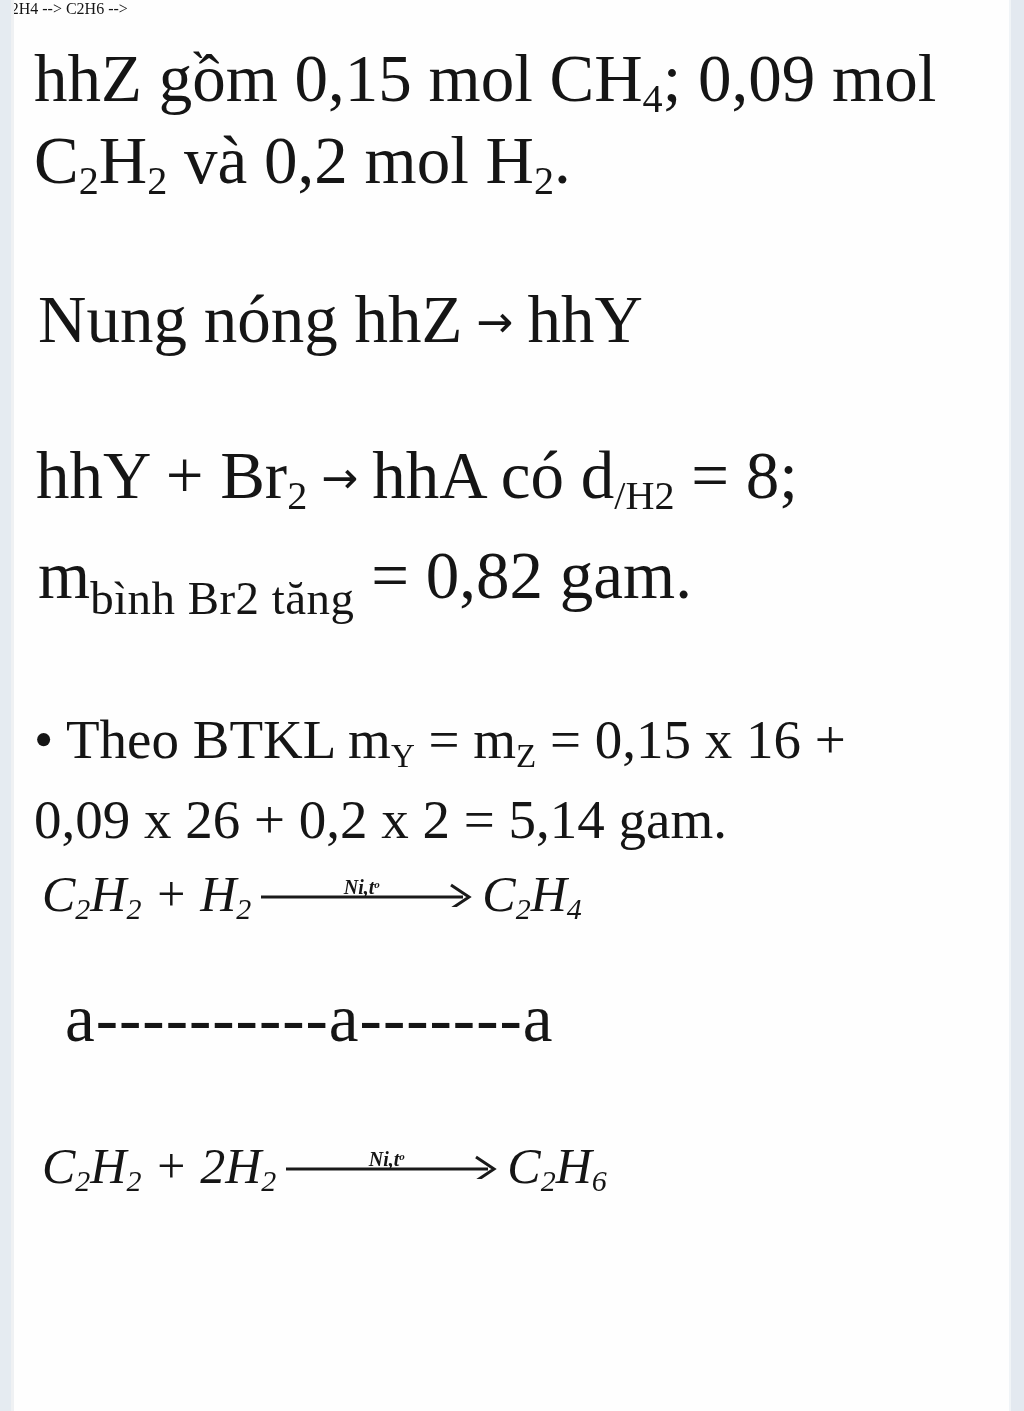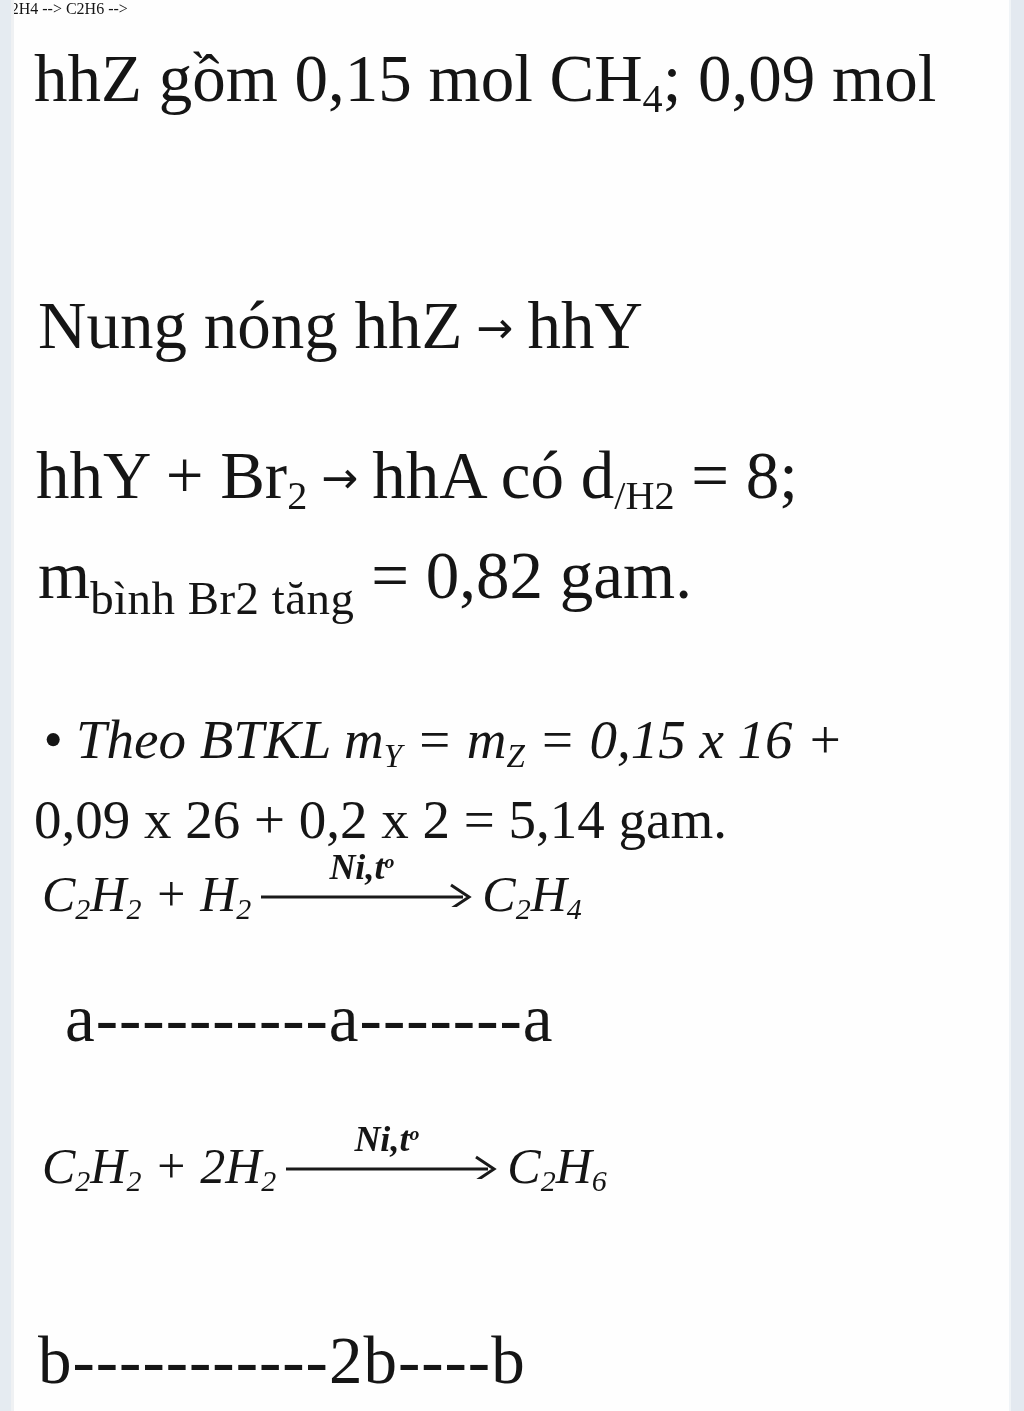--- a/index.html
+++ b/index.html
@@ -54,6 +54,9 @@
   </div>
 
   
+  <div class="line fs-main" style="left:34px; top:122px;">
+    <span>C</span><sub class="sb">2</sub><span>H</span><sub class="sb">2</sub><span> và 0,2 mol H</span><sub class="sb">2</sub><span>.</span>
+  </div>
 
   
   <div class="line fs-main" style="left:38px; top:287px;">

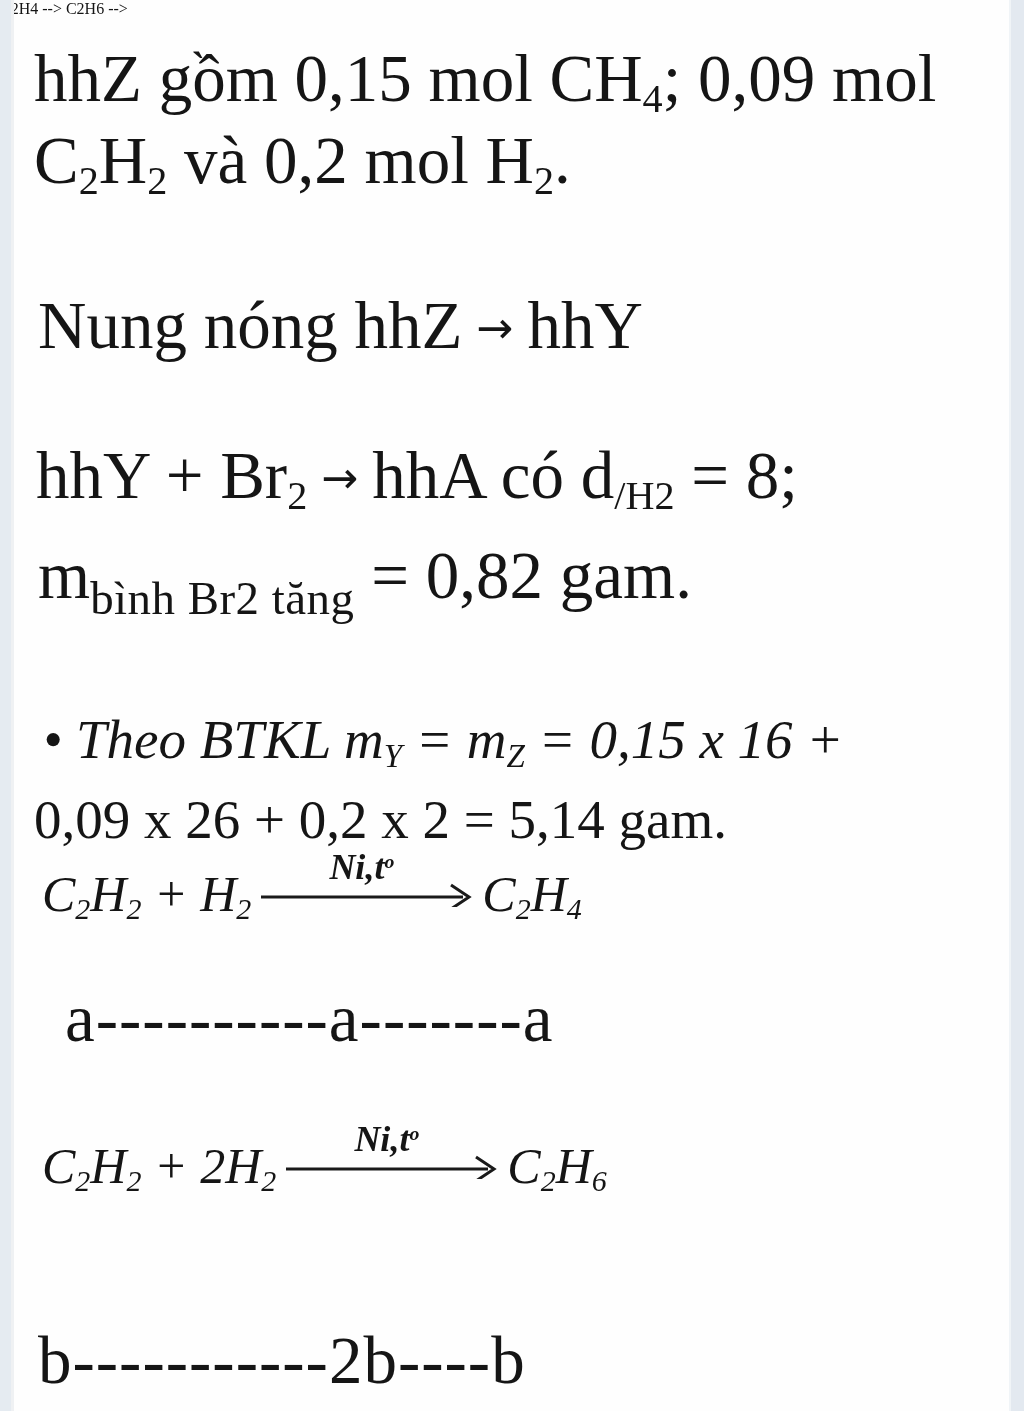--- a/index.html
+++ b/index.html
@@ -59,7 +59,7 @@
   </div>
 
   
-  <div class="line fs-main" style="left:38px; top:287px;">
+  <div class="line fs-main" style="left:38px; top:281px;">
     <span>Nung nóng hhZ</span><span class="thin-arrow">→</span><span>hhY</span>
   </div>
 

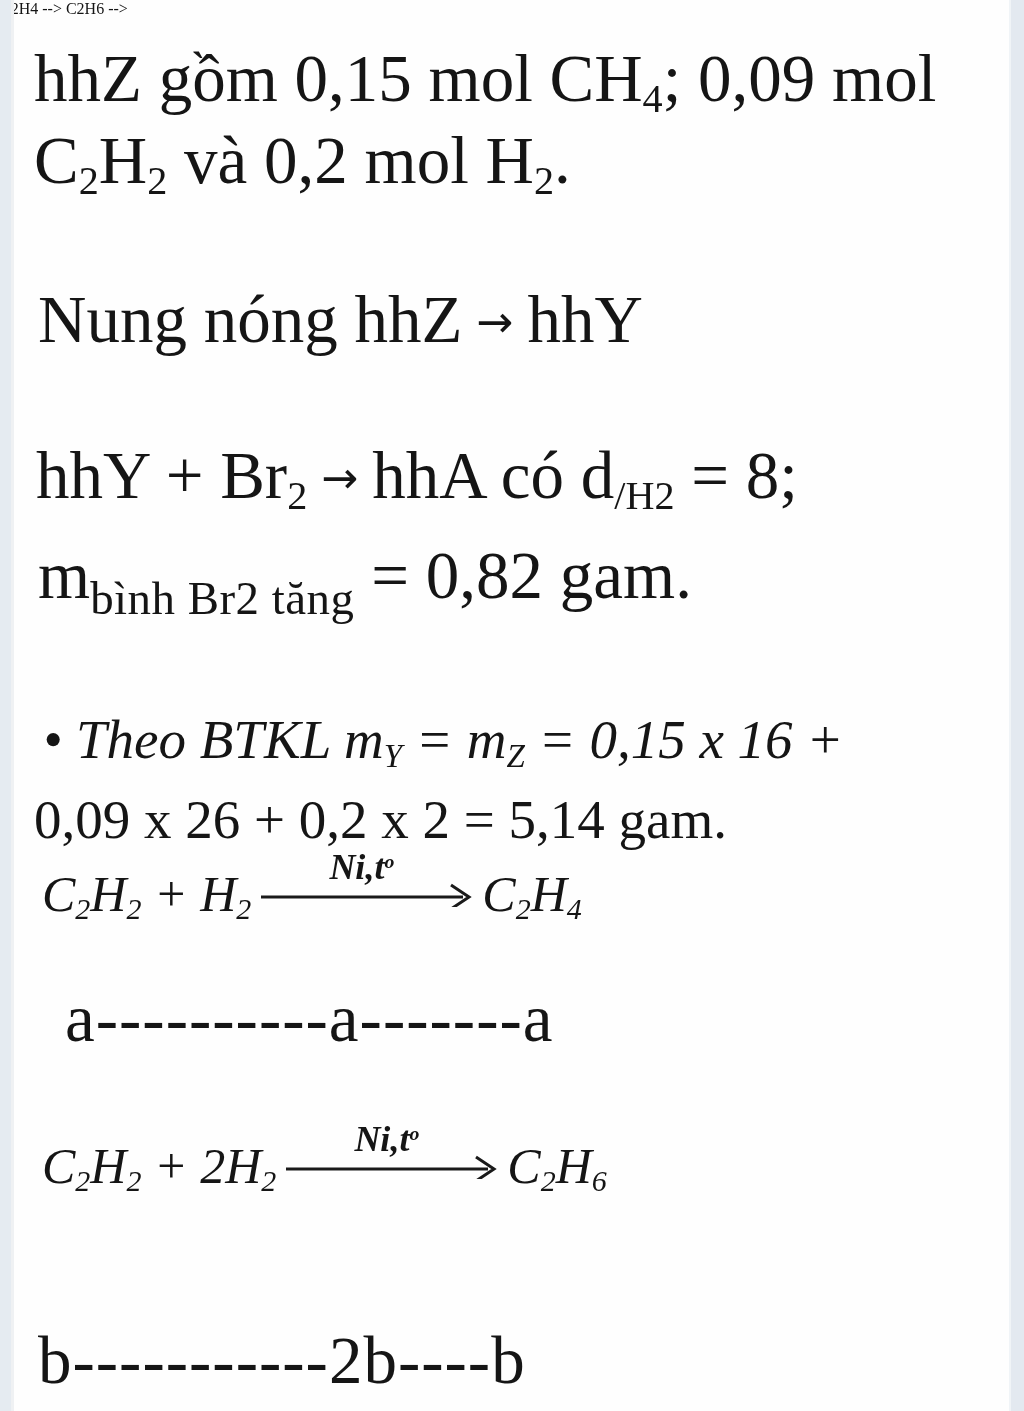--- a/index.html
+++ b/index.html
@@ -74,7 +74,7 @@
   </div>
 
   
-  <div class="line fs-sol" style="left:43px; top:708px;font-style:italic;">
+  <div class="line fs-sol" style="left:34px; top:708px;">
     <span>•</span><span> Theo BTKL m</span><sub class="sb">Y</sub><span> = m</span><sub class="sb">Z</sub><span> = 0,15 x 16 +</span>
   </div>
 

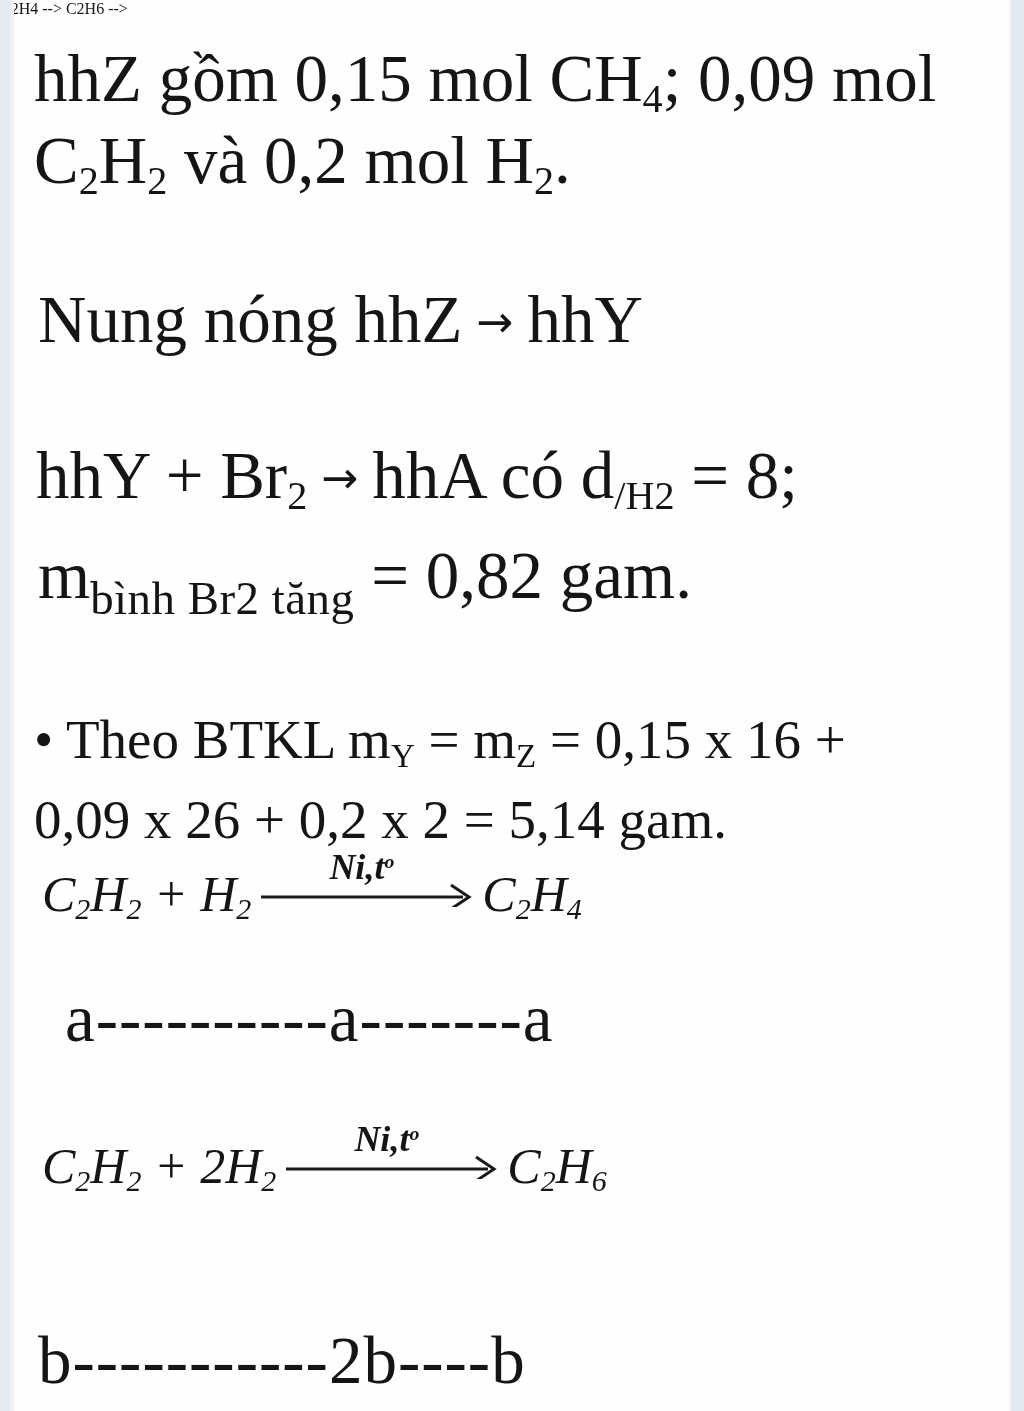--- a/index.html
+++ b/index.html
@@ -35,7 +35,7 @@
   .rxn svg { position:absolute; left:0; bottom:0.08em; display:block; }
   .rxn-label {
     position:absolute; left:0; right:14px; bottom:0.62em;
-    text-align:center; font-size:36px; font-style:italic;
+    text-align:center; font-size:20px; font-style:italic;
     font-weight:bold; white-space:nowrap;
   }
   .dashline { letter-spacing:1px; }

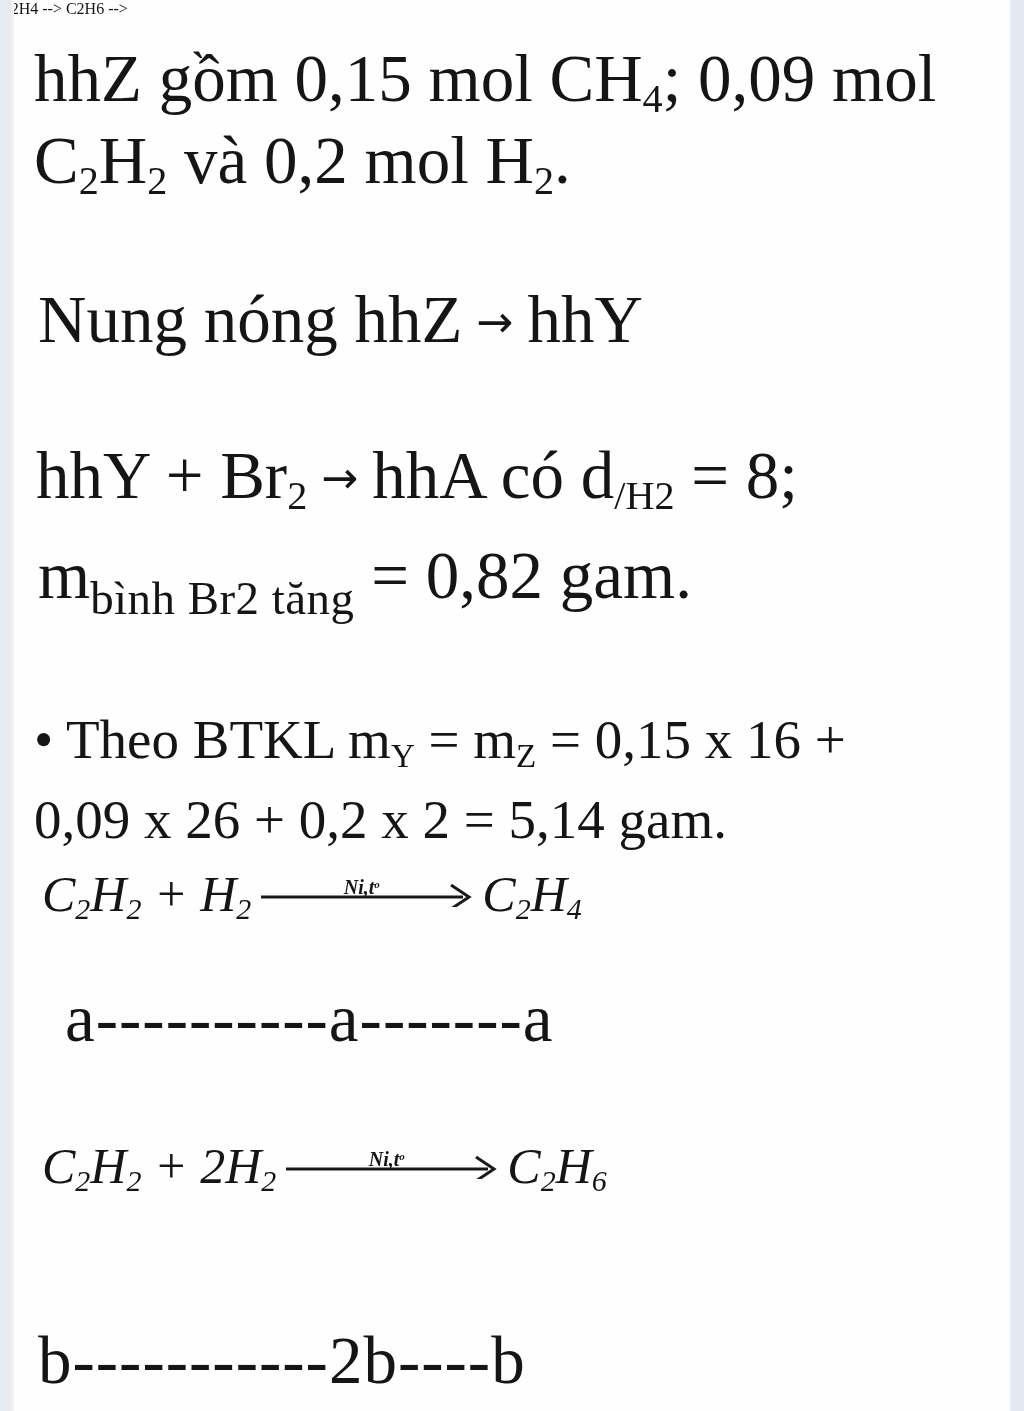--- a/index.html
+++ b/index.html
@@ -105,9 +105,6 @@
   </div>
 
   
-  <div class="line fs-main dashline" style="left:38px; top:1322px;">
-    <span>b-----------2b----b</span>
-  </div>
 
 </div>
 

